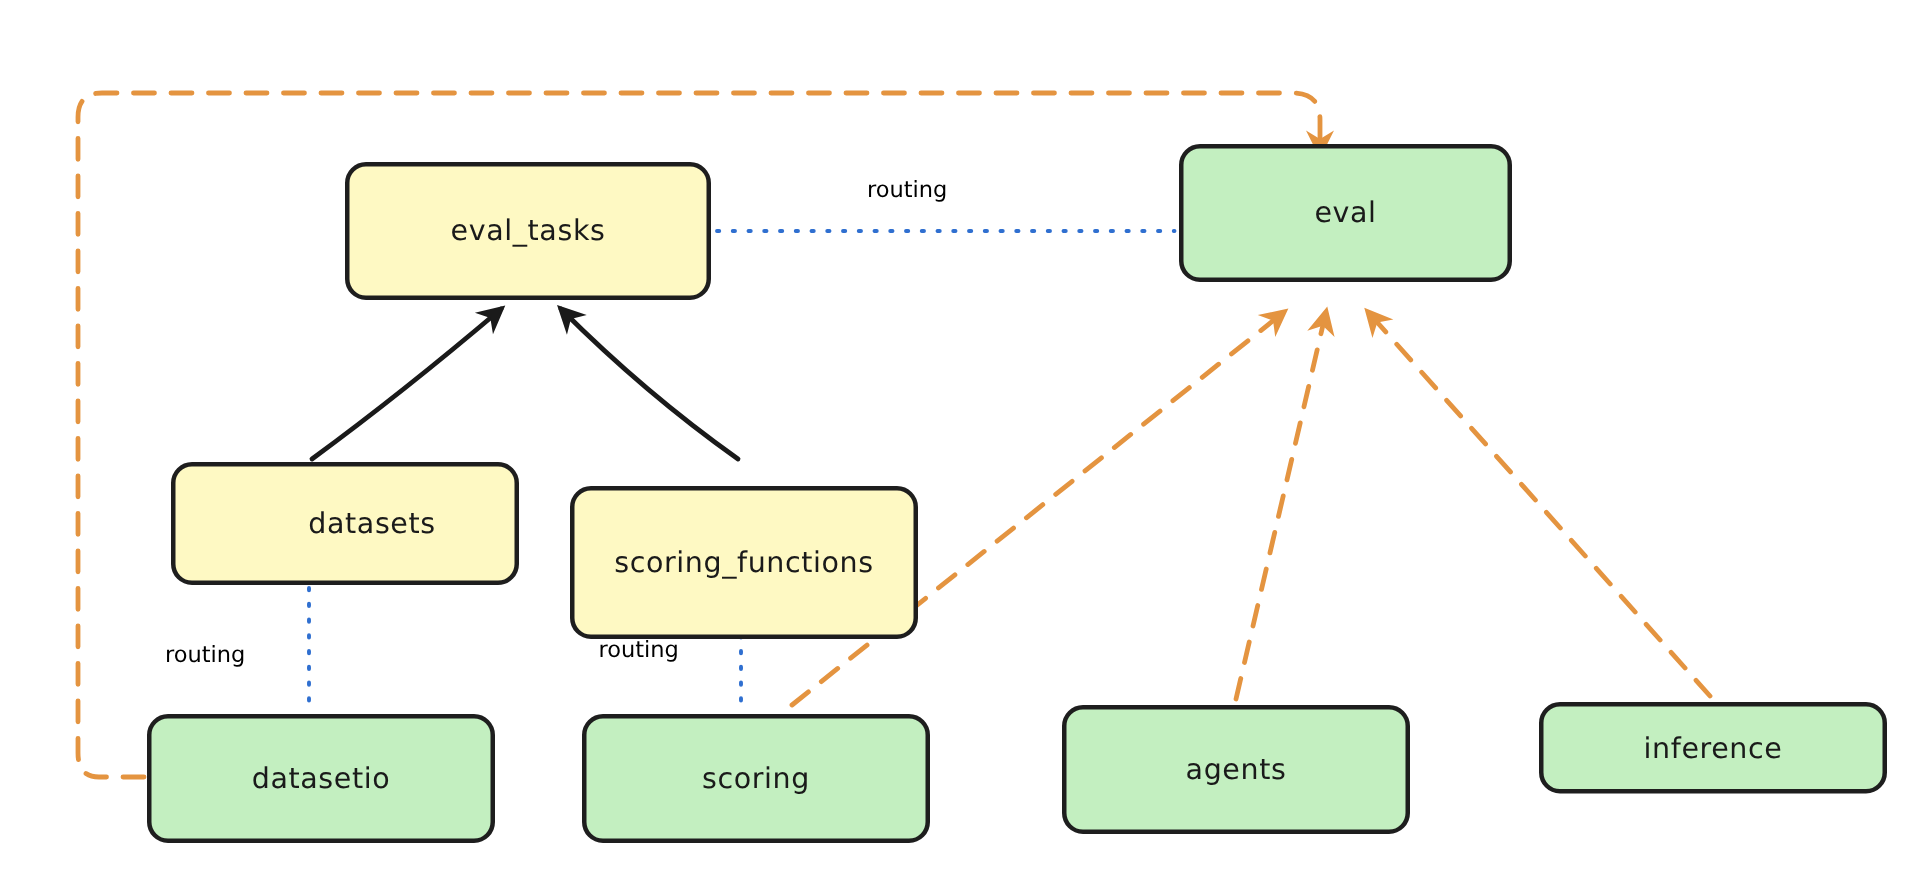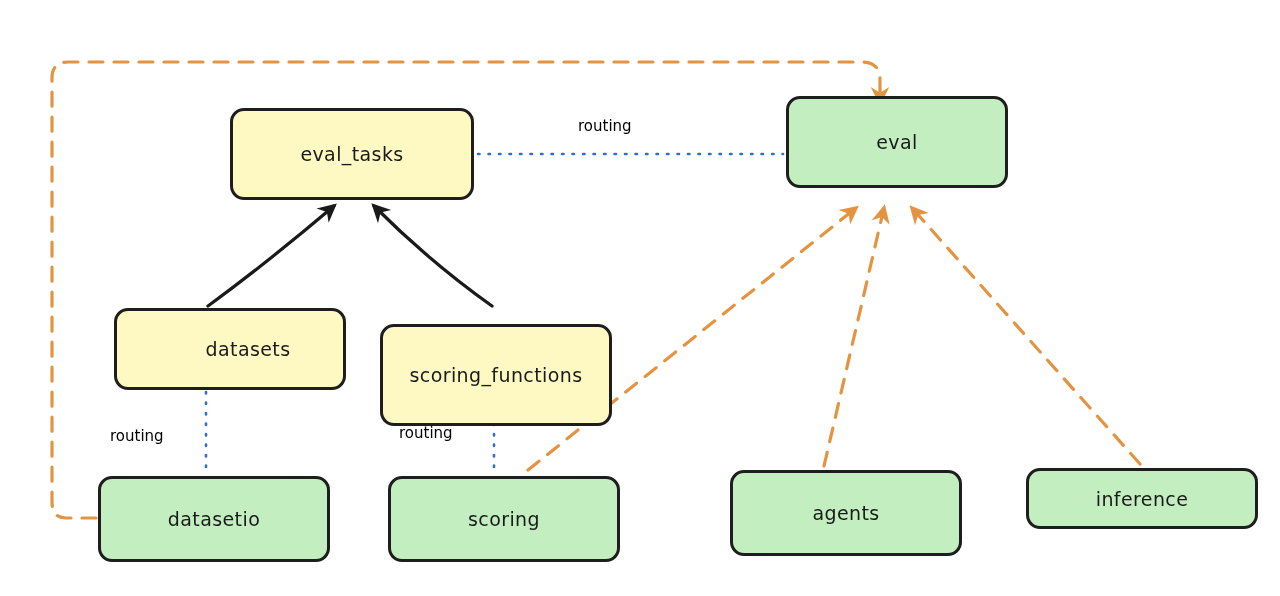--- a/index.html
+++ b/index.html
@@ -113,7 +113,7 @@
     <span class="node-label">datasetio</span>
   </div>
 
-  <div class="node green" style="left:708px; top:470px; width:232px; height:86px;margin-left:22px;">
+  <div class="node green" style="left:708px; top:470px; width:232px; height:86px;">
     <span class="node-label">agents</span>
   </div>
 

